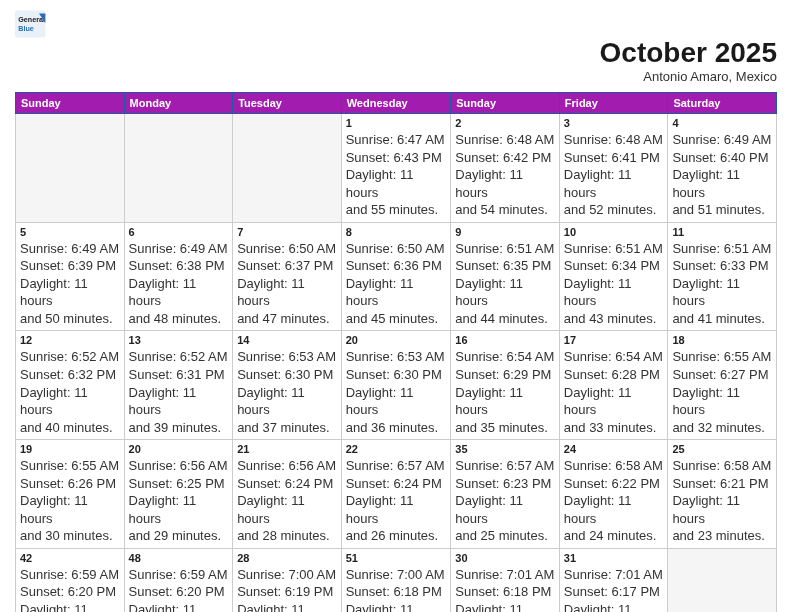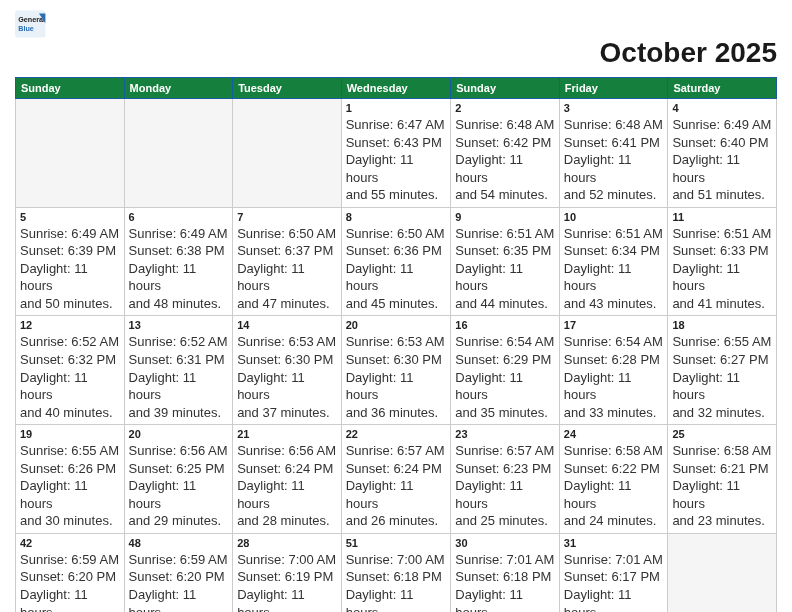--- a/index.html
+++ b/index.html
@@ -98,6 +98,7 @@
     </div>
     <div class="title-block">
       <div class="month-title">October 2025</div>
+      <div class="subtitle">Antonio Amaro, Mexico</div>
     </div>
   </div>
 

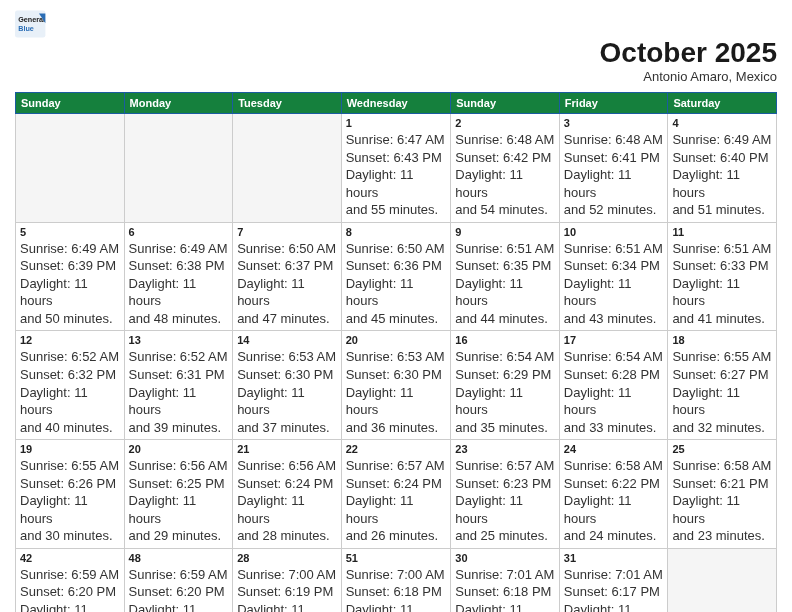--- a/index.html
+++ b/index.html
@@ -50,7 +50,7 @@
       border: 1px solid #ccc;
     }
     .calendar th {
-      background: #15803d;
+      background: #a21caf;
       color: #fff;
       font-size: 11px;
       font-weight: bold;

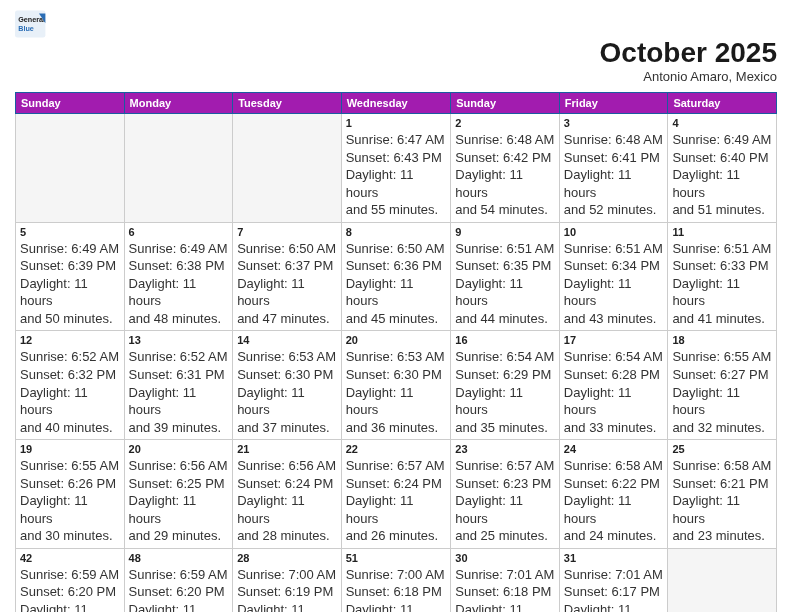--- a/index.html
+++ b/index.html
@@ -215,7 +215,7 @@
             <div class="cell-text">Sunrise: 6:57 AM<br>Sunset: 6:24 PM<br>Daylight: 11 hours<br>and 26 minutes.</div>
           </td>
           <td>
-            <span class="day-num">23</span>
+            <span class="day-num">35</span>
             <div class="cell-text">Sunrise: 6:57 AM<br>Sunset: 6:23 PM<br>Daylight: 11 hours<br>and 25 minutes.</div>
           </td>
           <td>

